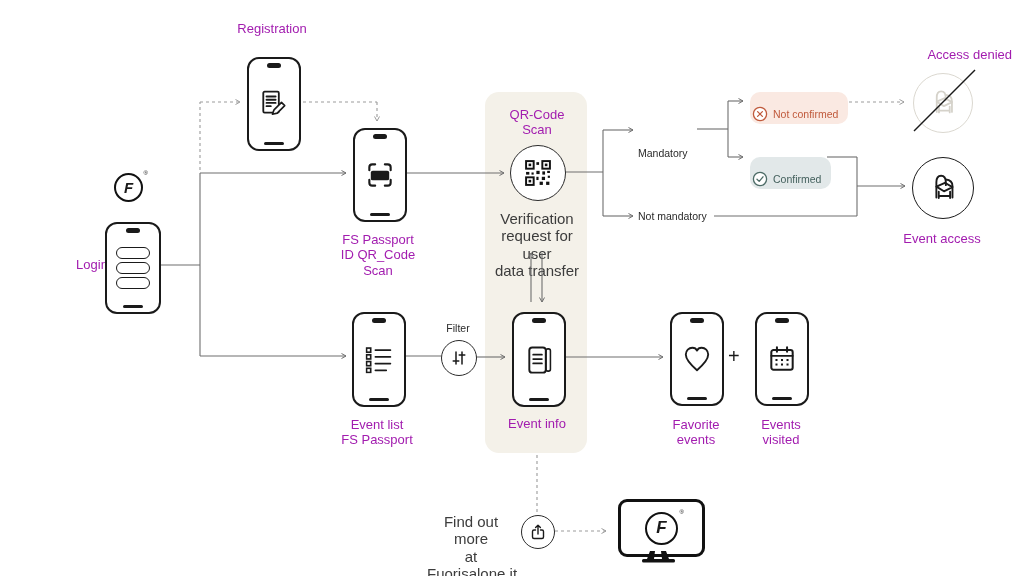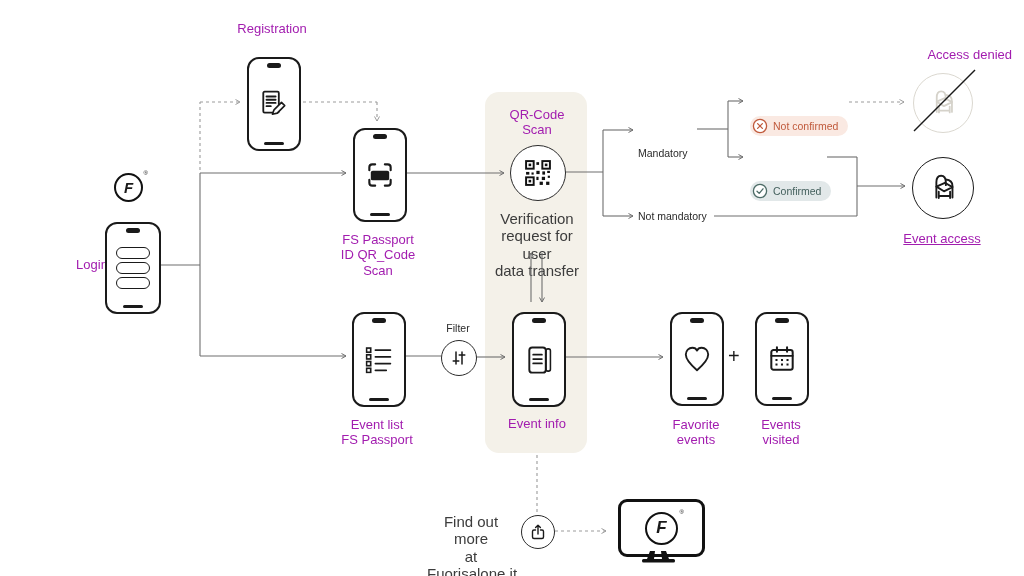--- a/index.html
+++ b/index.html
@@ -43,7 +43,7 @@
 
   
   .pill{position:absolute;height:20px;border-radius:10px;display:flex;align-items:center;gap:5px;
-    padding:0 10px 0 2px;font-size:10.5px;z-index:2;margin-top:24px;}
+    padding:12px 10px 0 2px;font-size:10.5px;z-index:2;}
   .pill svg{flex:0 0 auto;}
   .pill-denied{left:750px;top:92px;background:#fae9e2;color:#c05a3c;}
   .pill-confirmed{left:750px;top:157px;background:#e2e8e9;color:#44605d;}

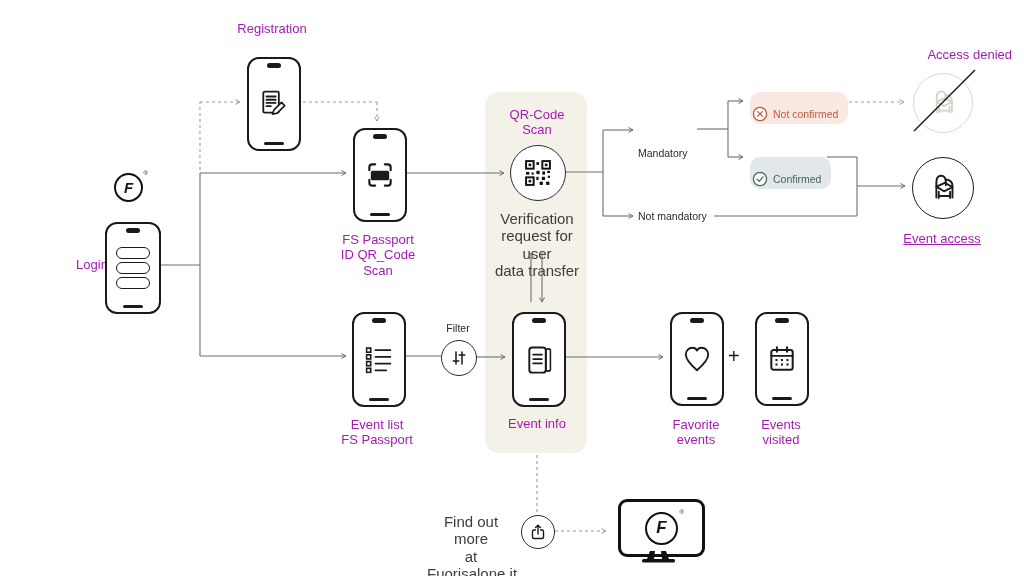--- a/index.html
+++ b/index.html
@@ -115,7 +115,7 @@
 <div class="lbl lbl-small" style="left:638px;top:123px;white-space:nowrap;margin-top:24px;">Mandatory</div>
 <div class="lbl lbl-small" style="left:638px;top:210px;white-space:nowrap;">Not mandatory</div>
 <div class="lbl lbl-main" style="left:872px;top:47px;width:140px;text-align:right;">Access denied</div>
-<div class="lbl lbl-main" style="left:872px;top:231px;width:140px;text-decoration:underline;">Event access</div>
+<div class="lbl lbl-main" style="left:872px;top:231px;width:140px;">Event access</div>
 <div class="lbl lbl-main" style="left:307px;top:417px;width:140px;">Event list
 FS Passport</div>
 <div class="lbl lbl-small" style="left:428px;top:322px;width:60px;">Filter</div>

